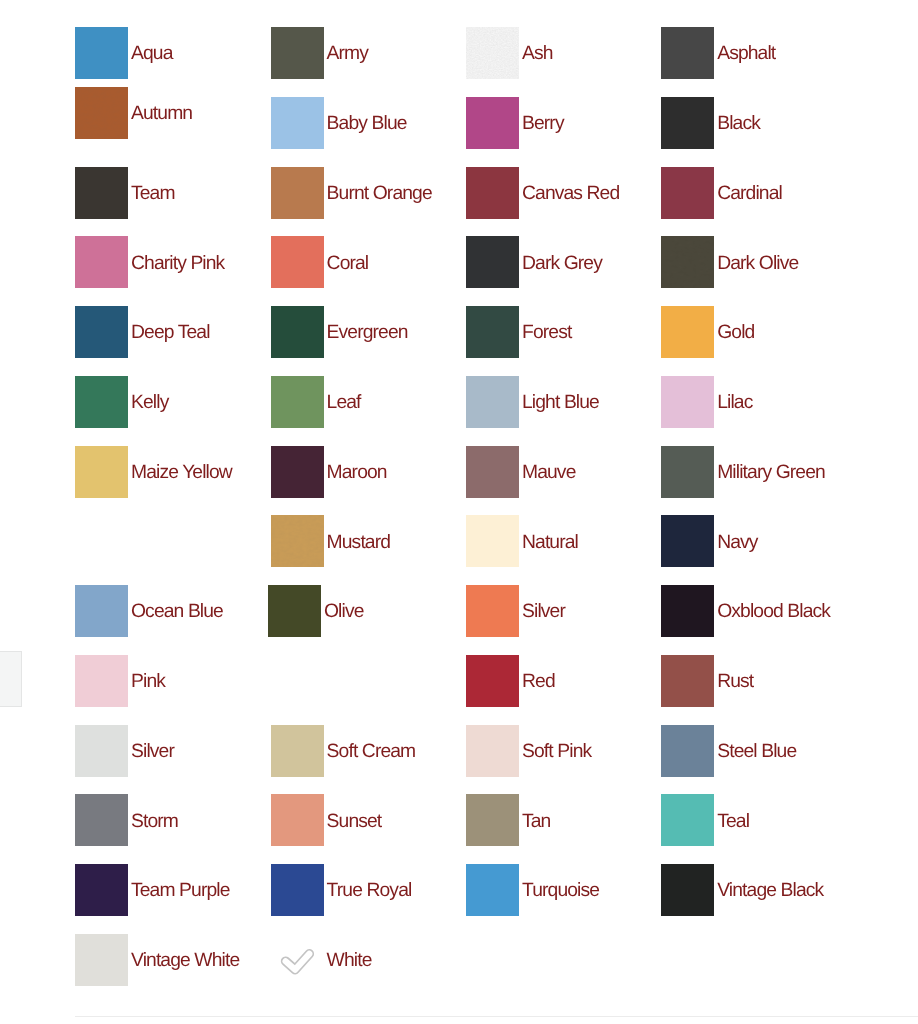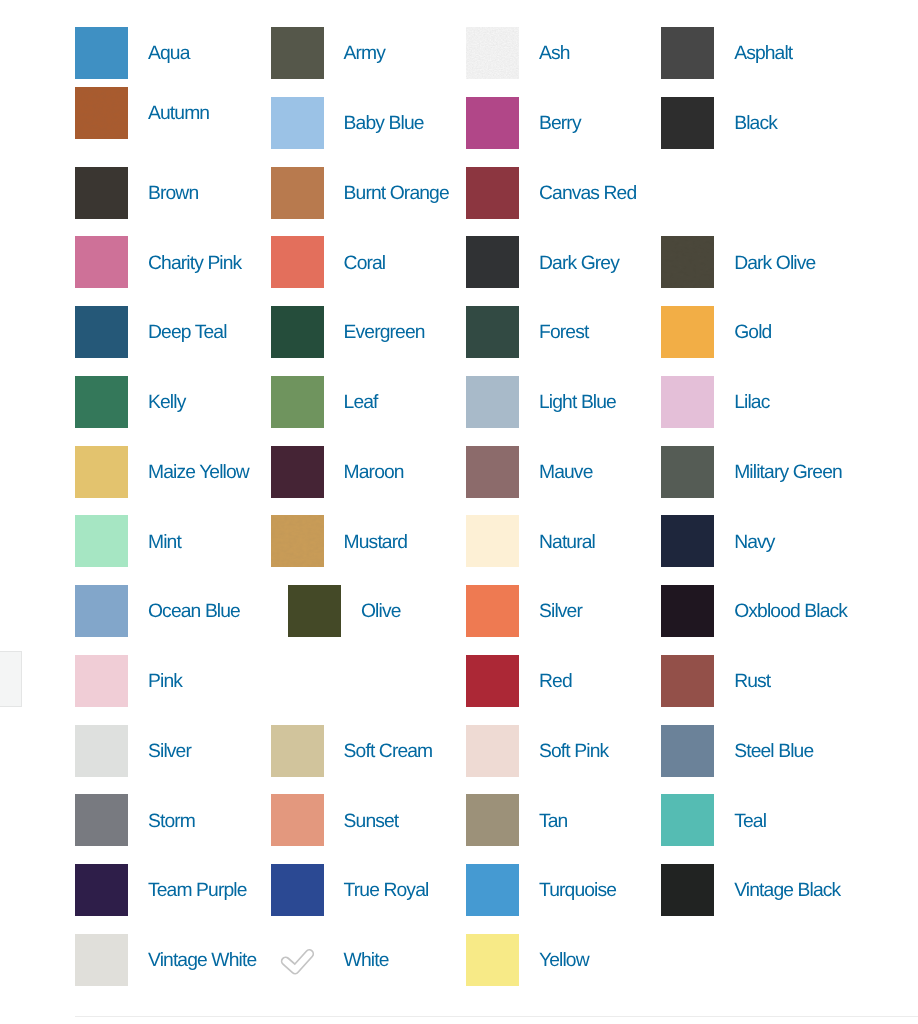--- a/index.html
+++ b/index.html
@@ -51,12 +51,12 @@
     z-index: 1;
   }
   .swatch-label {
-    margin-left: 20px;
+    margin-left: 3px;
     transform: translateZ(0);
     will-change: opacity;
     font-size: 19.3px;
     letter-spacing: -0.88px;
-    color: #0369a1;
+    color: #7f1d1d;
     white-space: nowrap;
     line-height: 1;
     position: relative;

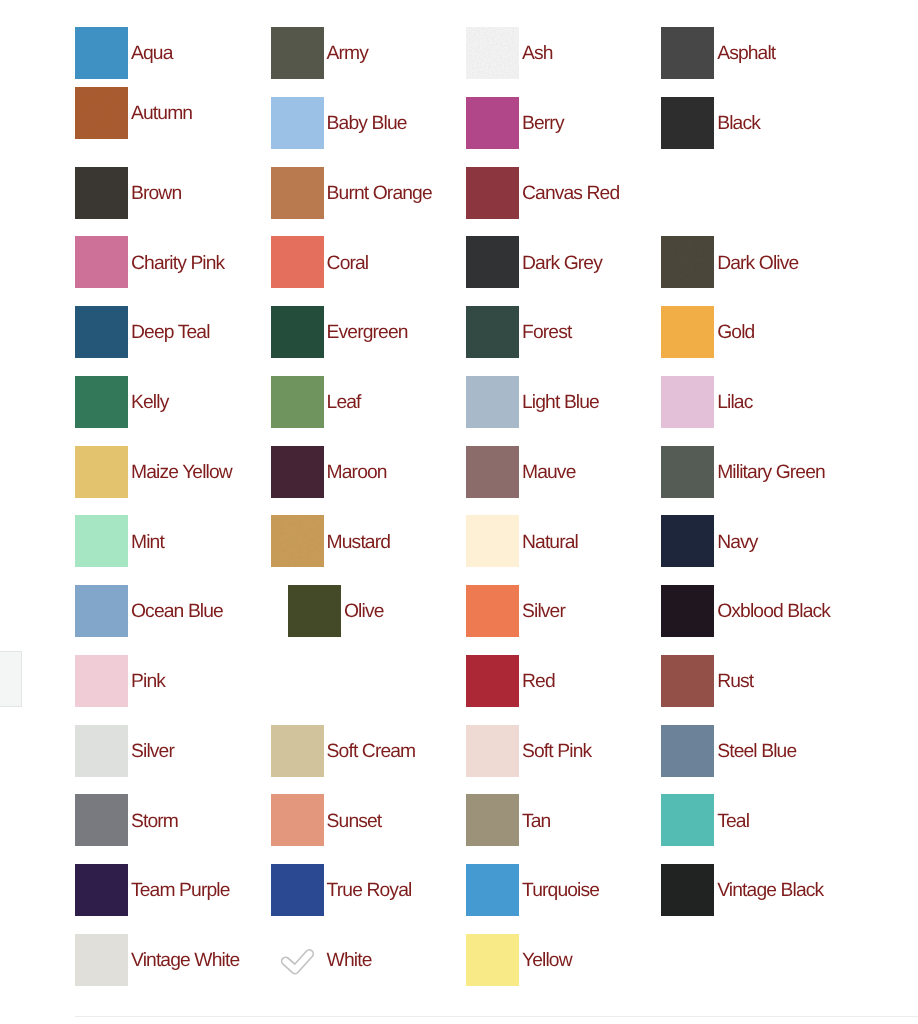--- a/index.html
+++ b/index.html
@@ -142,7 +142,7 @@
   </div>
   <div class="swatch-item" style="left:0px;top:139.5px">
    <span class="color-chip" style="background-color: rgb(58, 54, 49);"></span>
-   <span class="swatch-label">Brown</span>
+   <span class="swatch-label">Team</span>
   </div>
   <div class="swatch-item" style="left:195.6px;top:139.5px">
    <span class="color-chip" style="background-color: rgb(184, 122, 78);"></span>

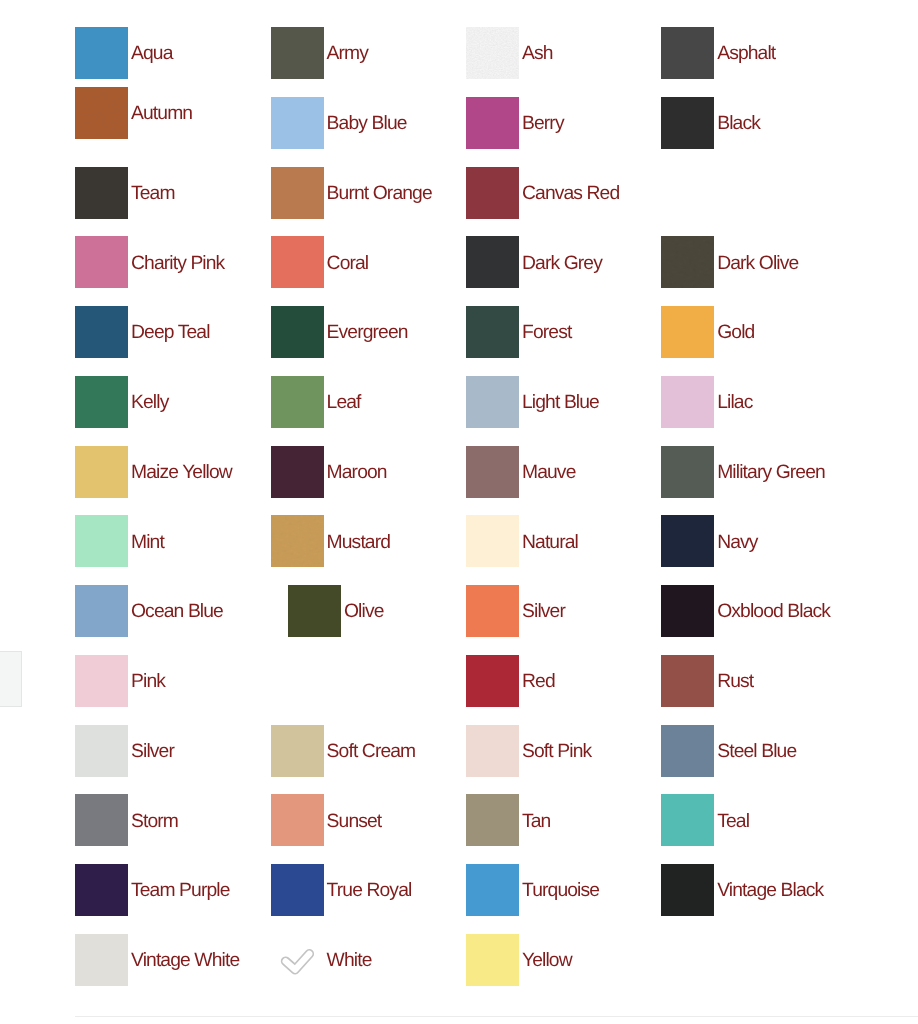--- a/index.html
+++ b/index.html
@@ -152,6 +152,10 @@
    <span class="color-chip" style="background-color: rgb(140, 54, 64);"></span>
    <span class="swatch-label">Canvas Red</span>
   </div>
+  <div class="swatch-item" style="left:586.2px;top:139.5px">
+   <span class="color-chip" style="background-color: rgb(138, 55, 71);"></span>
+   <span class="swatch-label">Cardinal</span>
+  </div>
   <div class="swatch-item" style="left:0px;top:209.25px">
    <span class="color-chip" style="background-color: rgb(206, 113, 152);"></span>
    <span class="swatch-label">Charity Pink</span>

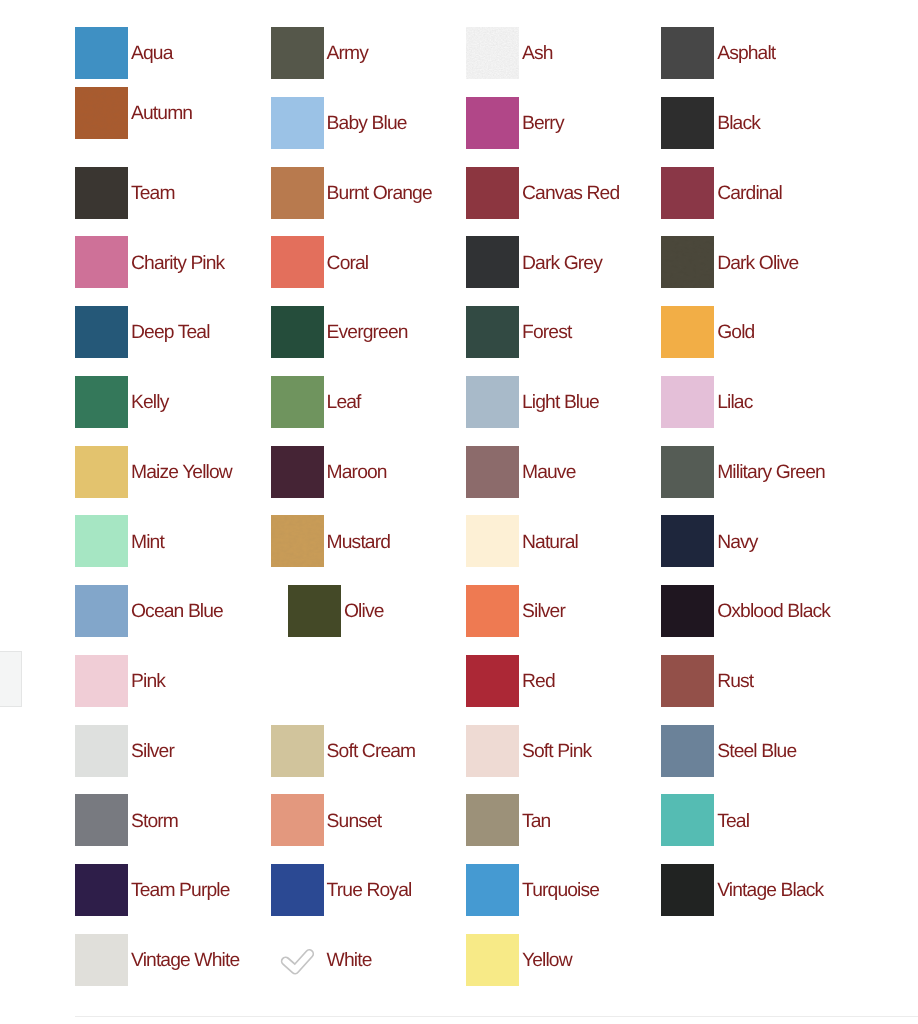--- a/index.html
+++ b/index.html
@@ -224,10 +224,6 @@
    <span class="color-chip" style="background-color: rgb(85, 92, 85);"></span>
    <span class="swatch-label">Military Green</span>
   </div>
-  <div class="swatch-item" style="left:0px;top:488.25px">
-   <span class="color-chip" style="background-color: rgb(166, 230, 195);"></span>
-   <span class="swatch-label">Mint</span>
-  </div>
   <div class="swatch-item" style="left:195.6px;top:488.25px">
    <span class="color-chip" style="background-color: rgb(201, 156, 87);">
         <span class="chip-texture"><svg width="53" height="52" aria-hidden="true">

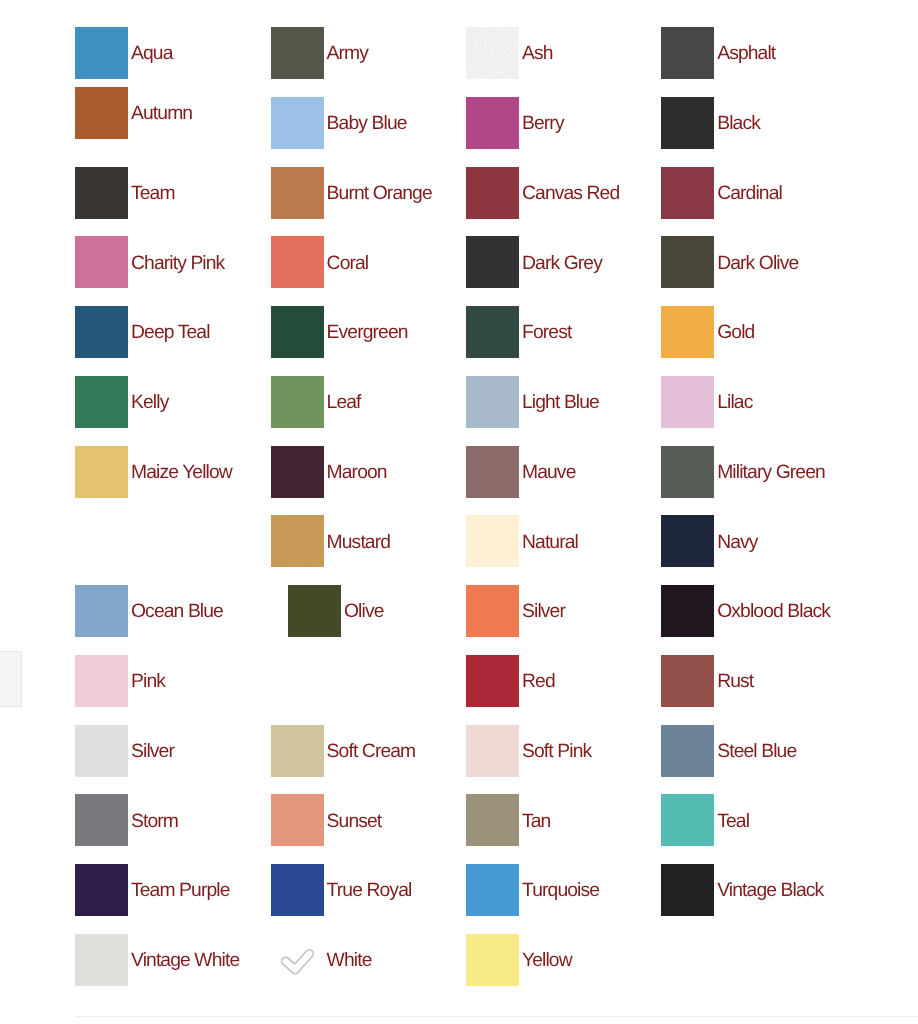--- a/index.html
+++ b/index.html
@@ -244,7 +244,7 @@
    <span class="color-chip" style="background-color: rgb(130, 166, 202);"></span>
    <span class="swatch-label">Ocean Blue</span>
   </div>
-  <div class="swatch-item" style="left:213px;top:558.0px">
+  <div class="swatch-item" style="left:193px;top:558.0px">
    <span class="color-chip" style="background-color: rgb(68, 73, 39);"></span>
    <span class="swatch-label">Olive</span>
   </div>

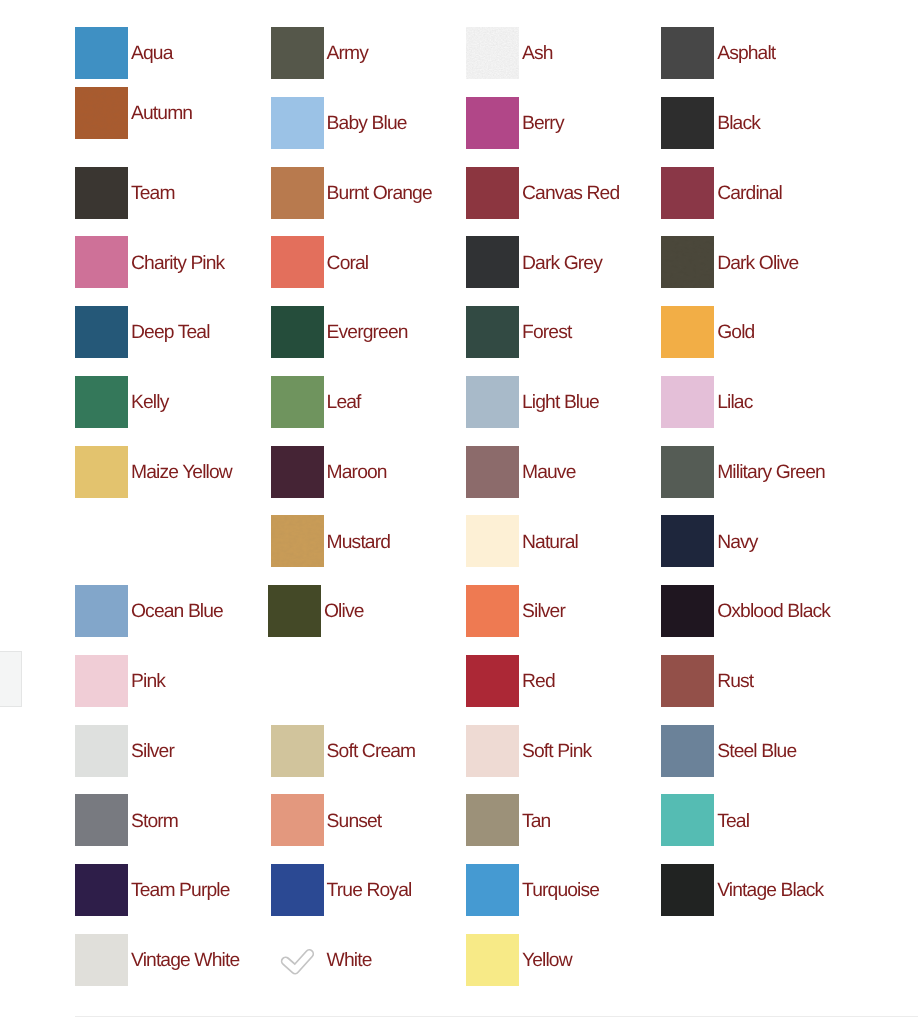--- a/index.html
+++ b/index.html
@@ -329,10 +329,6 @@
       </span>
    <span class="swatch-label">White</span>
   </div>
-  <div class="swatch-item" style="left:391.0px;top:906.75px">
-   <span class="color-chip" style="background-color: rgb(247, 234, 135);"></span>
-   <span class="swatch-label">Yellow</span>
-  </div>
 </div>
 
 <div id="side-tab"></div>

